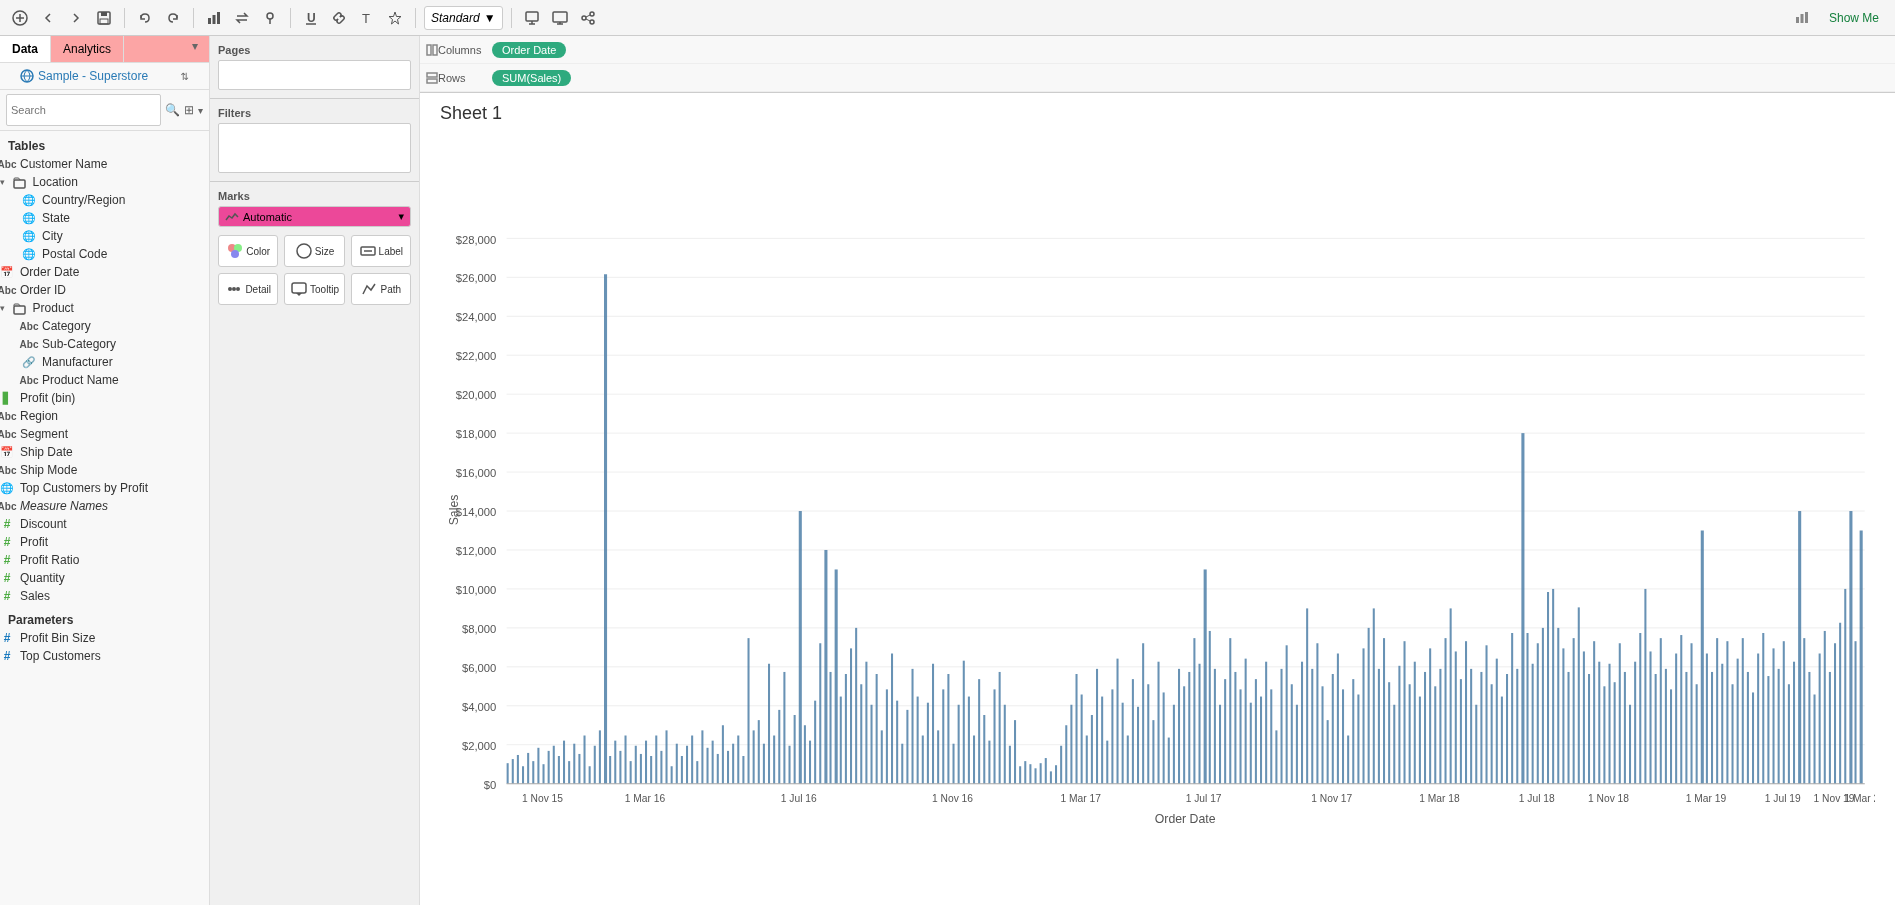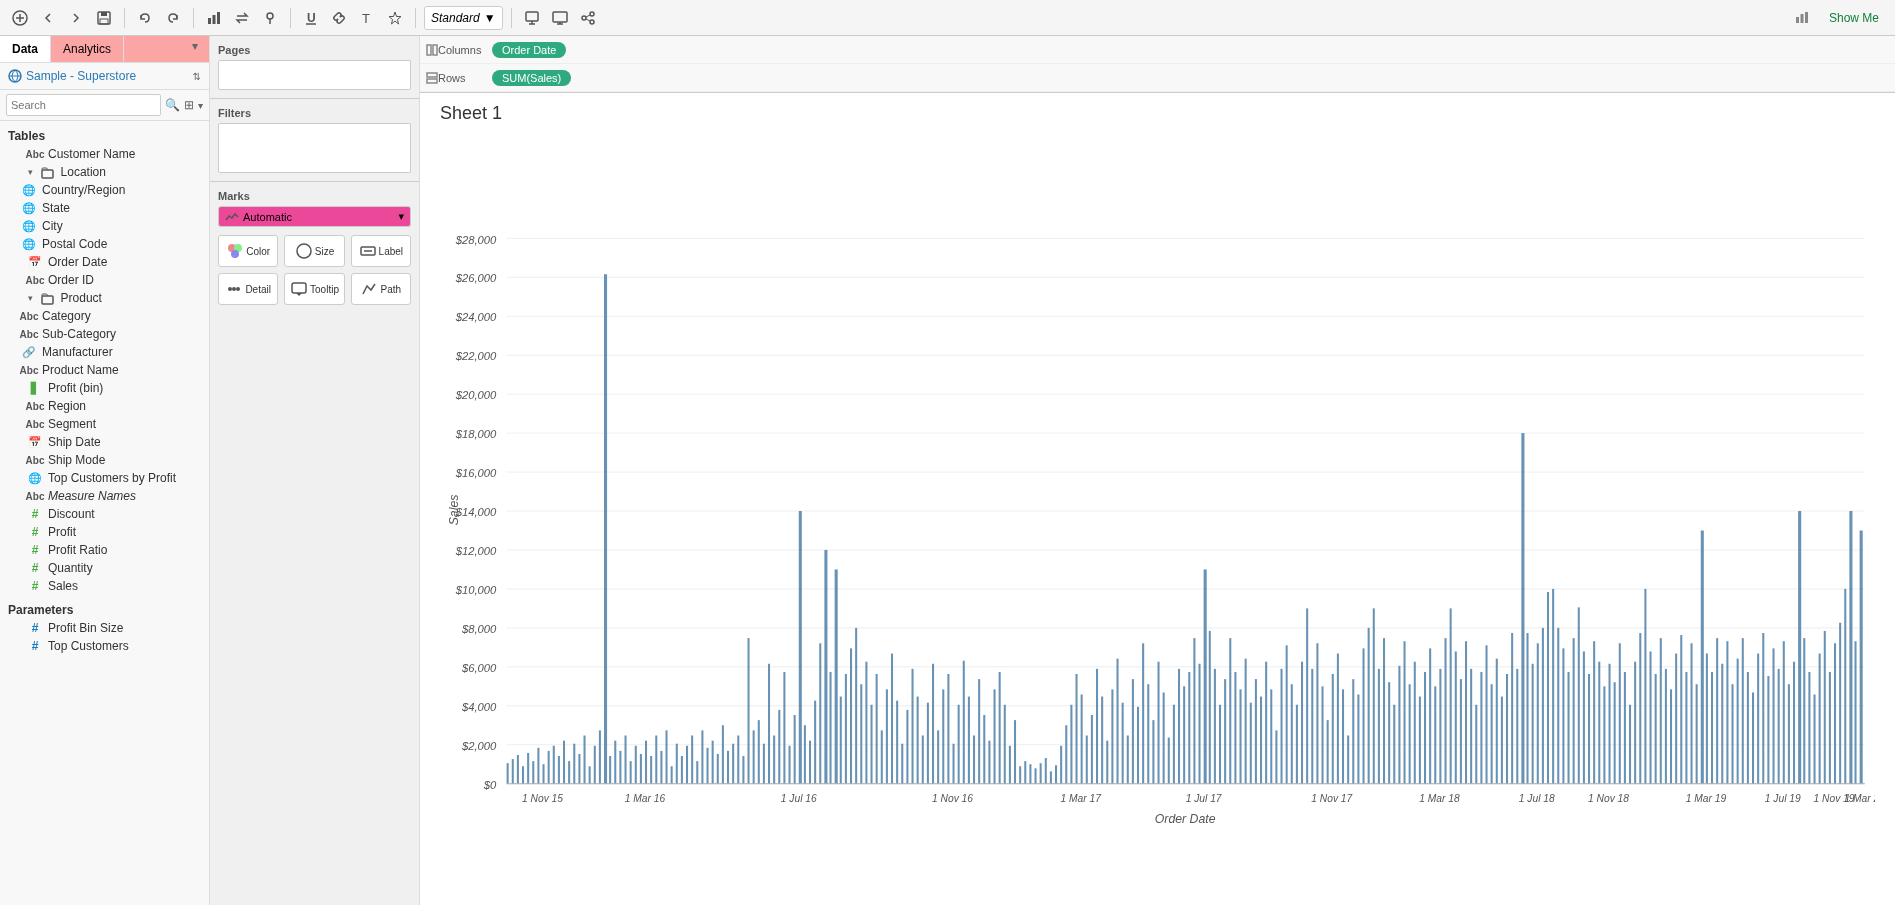--- a/index.html
+++ b/index.html
@@ -24,7 +24,7 @@
     .tab-item { padding: 6px 12px; font-size: 12px; cursor: pointer; border-right: 1px solid #ddd; }
     .tab-item.active { background: white; font-weight: 600; }
     .tab-item-icon { width: 20px; height: 20px; display: flex; align-items: center; justify-content: center; cursor: pointer; margin-left: auto; color: #666; }
-    .source-row { display: flex; align-items: center; padding: 6px 8px; gap: 4px; font-size: 11px; color: #2a7ab5; border-bottom: 1px solid #ddd; }
+    .source-row { display: flex; align-items: center; padding: 6px 20px; gap: 4px; font-size: 11px; color: #2a7ab5; border-bottom: 1px solid #ddd; }
     .search-row { display: flex; align-items: center; padding: 4px 6px; border-bottom: 1px solid #ddd; gap: 4px; }
     .search-input { flex: 1; border: 1px solid #ccc; border-radius: 2px; padding: 2px 4px; font-size: 11px; height: 22px; }
     .fields-list { flex: 1; overflow-y: auto; padding: 4px 0; }

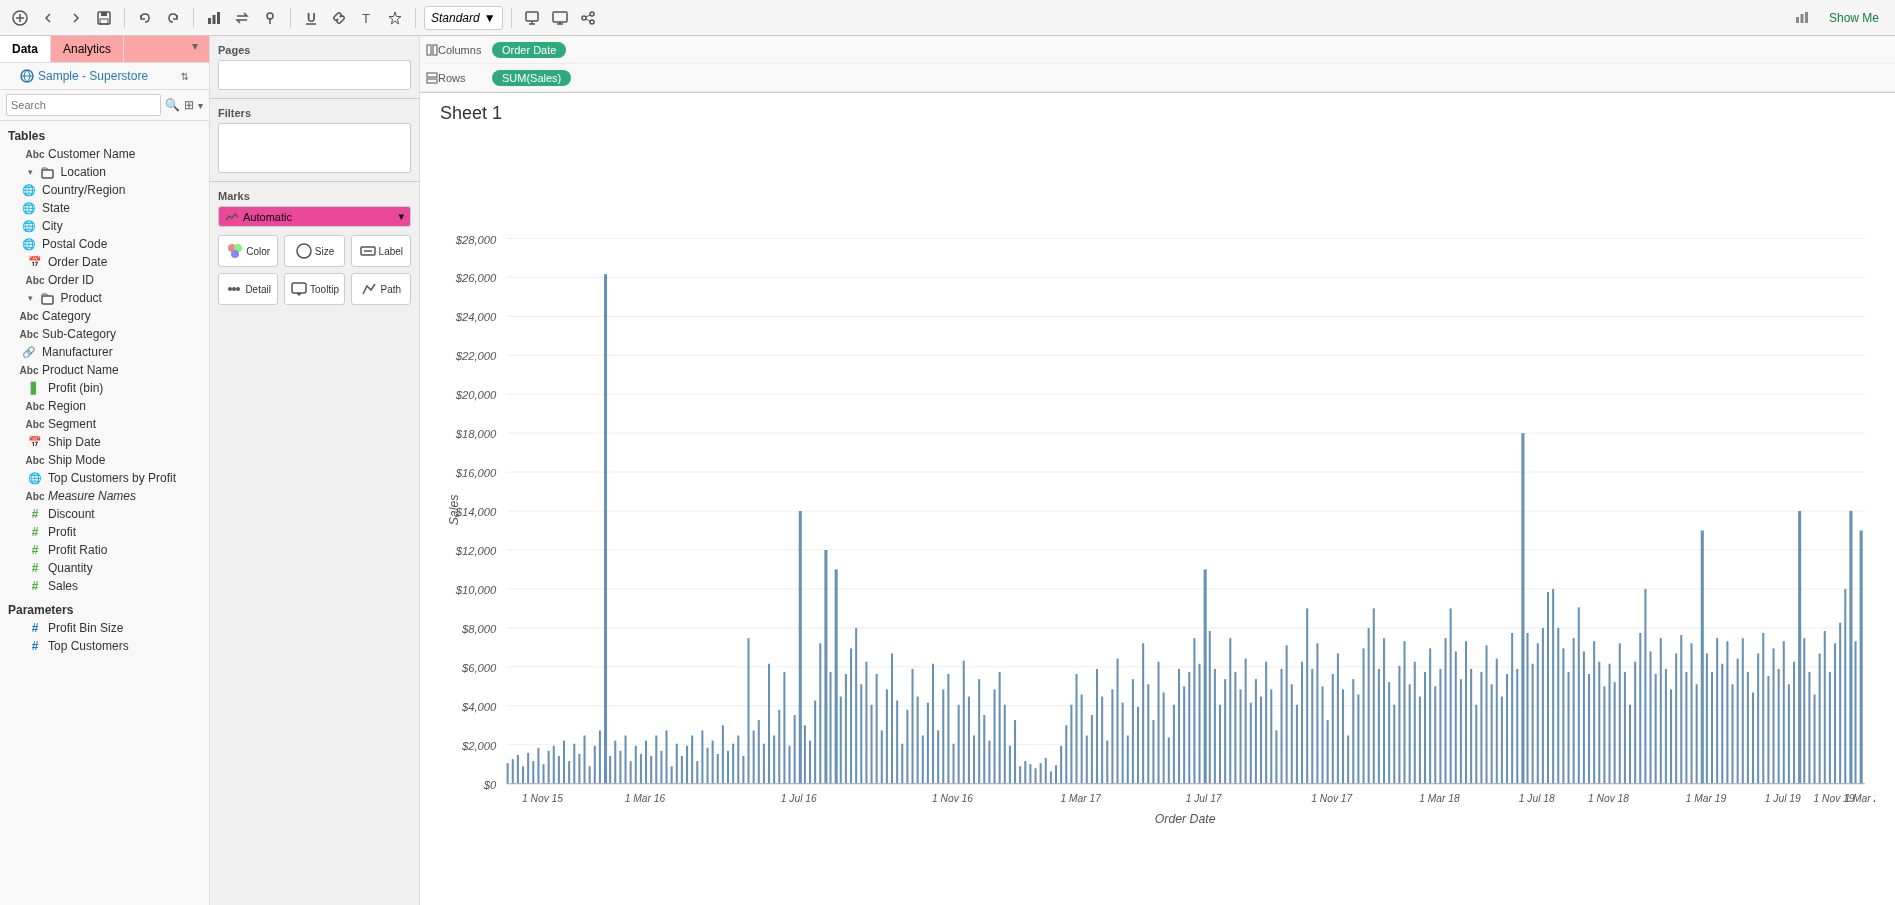--- a/index.html
+++ b/index.html
@@ -26,7 +26,7 @@
     .tab-item-icon { width: 20px; height: 20px; display: flex; align-items: center; justify-content: center; cursor: pointer; margin-left: auto; color: #666; }
     .source-row { display: flex; align-items: center; padding: 6px 20px; gap: 4px; font-size: 11px; color: #2a7ab5; border-bottom: 1px solid #ddd; }
     .search-row { display: flex; align-items: center; padding: 4px 6px; border-bottom: 1px solid #ddd; gap: 4px; }
-    .search-input { flex: 1; border: 1px solid #ccc; border-radius: 2px; padding: 2px 4px; font-size: 11px; height: 22px; }
+    .search-input { flex: 1; border: 1px solid #ccc; border-radius: 2px; padding: 2px 4px; font-size: 11px; height: 32px; }
     .fields-list { flex: 1; overflow-y: auto; padding: 4px 0; }
     .section-header { font-weight: 700; font-size: 12px; padding: 4px 8px 2px 8px; color: #333; }
     .field-item { display: flex; align-items: center; padding: 2px 6px 2px 28px; gap: 6px; cursor: pointer; font-size: 12px; color: #333; }

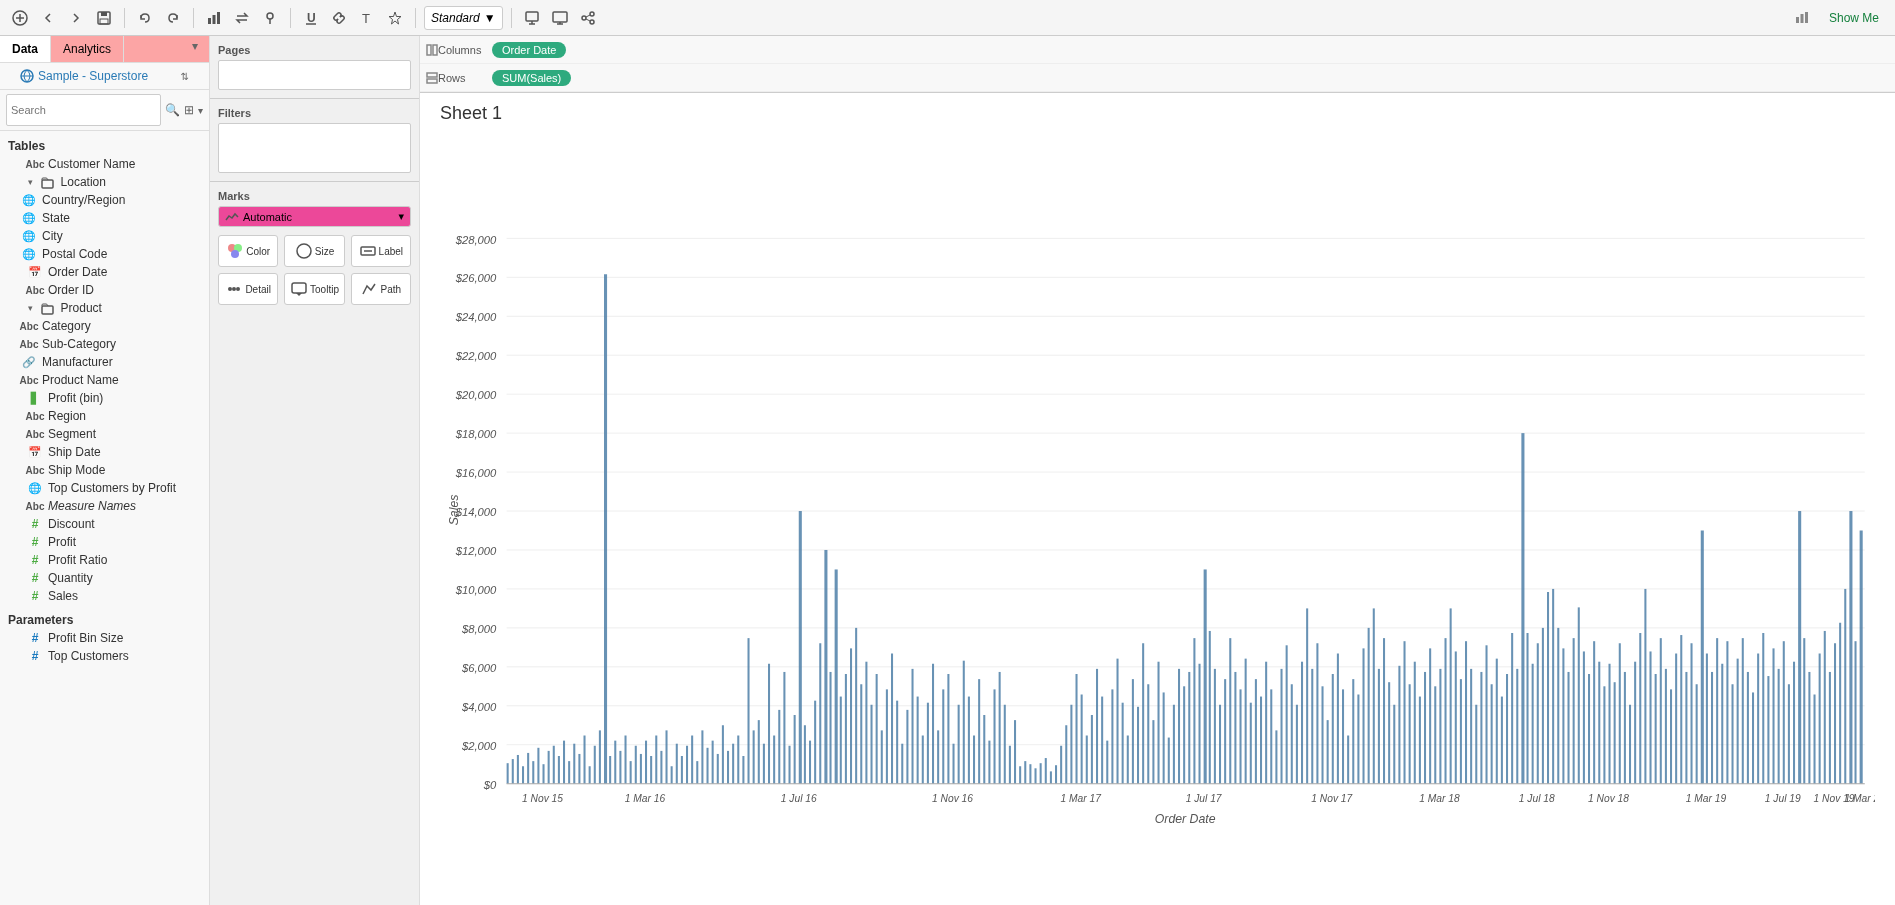--- a/index.html
+++ b/index.html
@@ -29,7 +29,7 @@
     .search-input { flex: 1; border: 1px solid #ccc; border-radius: 2px; padding: 2px 4px; font-size: 11px; height: 32px; }
     .fields-list { flex: 1; overflow-y: auto; padding: 4px 0; }
     .section-header { font-weight: 700; font-size: 12px; padding: 4px 8px 2px 8px; color: #333; }
-    .field-item { display: flex; align-items: center; padding: 2px 6px 2px 28px; gap: 6px; cursor: pointer; font-size: 12px; color: #333; }
+    .field-item { display: flex; align-items: center; padding: 2px 6px 2px 0; gap: 6px; cursor: pointer; font-size: 12px; color: #333; }
     .field-item.indented { padding-left: 22px; }
     .field-icon { width: 14px; height: 14px; display: flex; align-items: center; justify-content: center; font-size: 10px; flex-shrink: 0; }
     .icon-abc { color: #555; font-style: normal; font-size: 10px; font-weight: bold; }

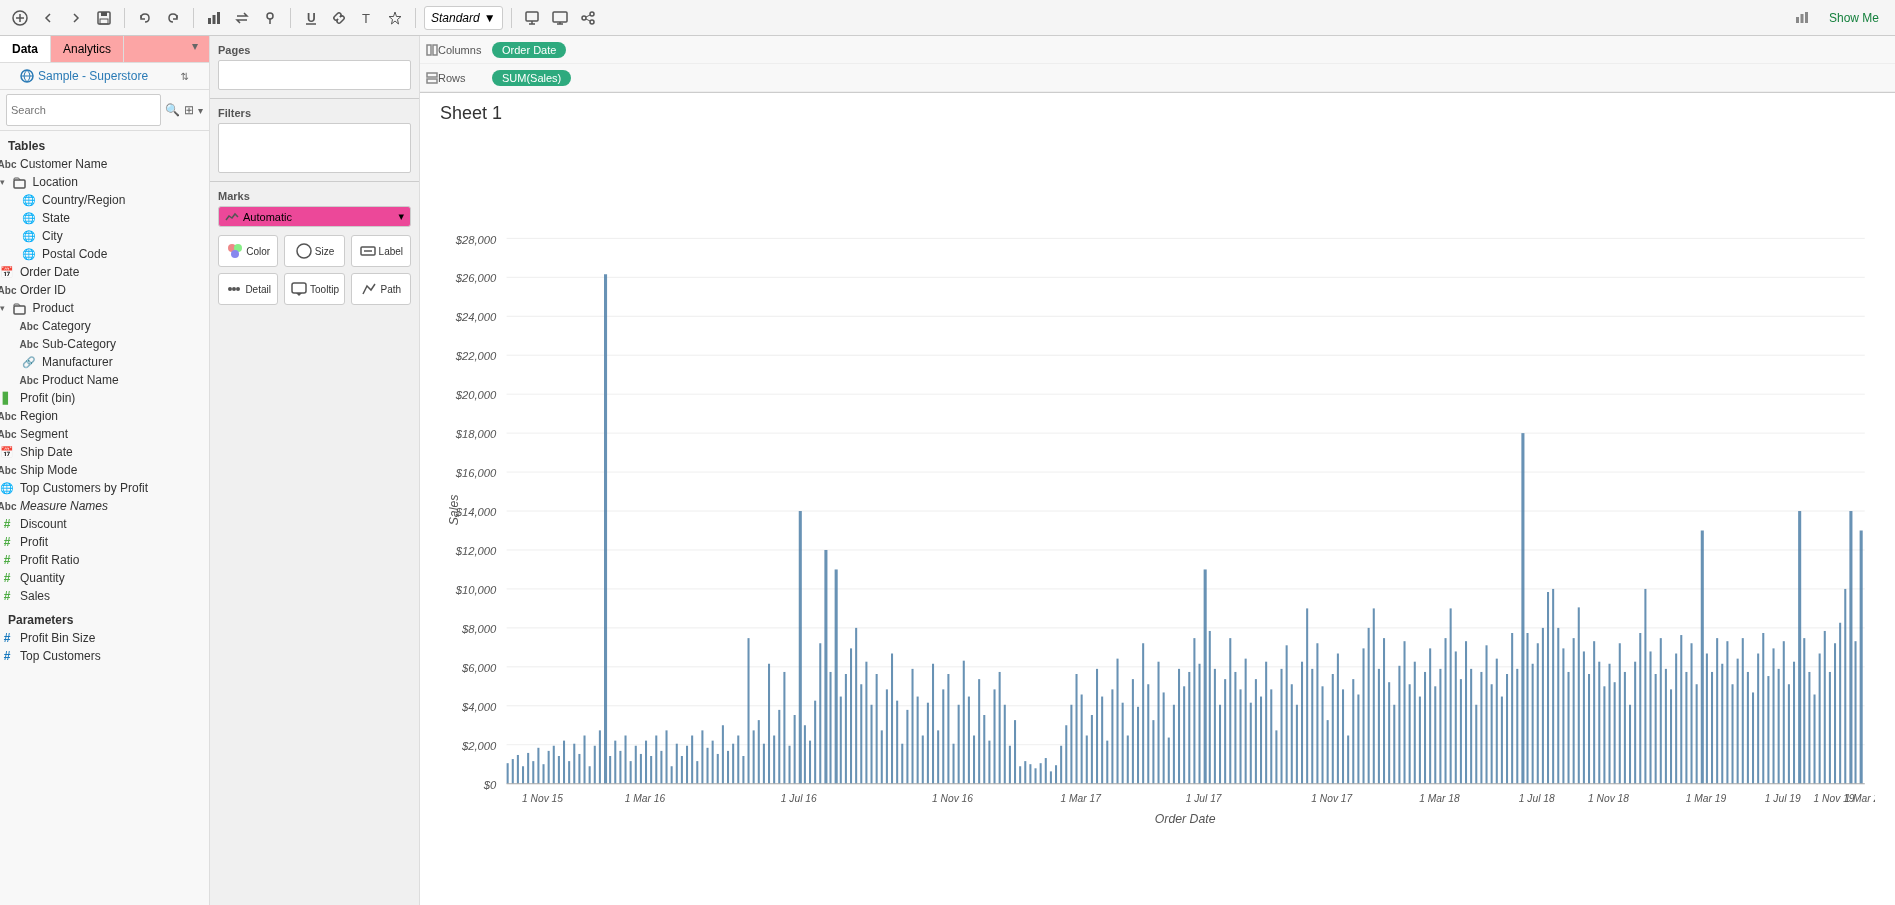--- a/index.html
+++ b/index.html
@@ -57,7 +57,7 @@
     .shelf-pill { background: #2eaa7e; color: white; border-radius: 12px; padding: 2px 10px; font-size: 11px; cursor: pointer; display: flex; align-items: center; gap: 4px; }
     .canvas-area { flex: 1; padding: 10px 20px; overflow: auto; position: relative; }
     .sheet-title { font-size: 18px; color: #333; margin-bottom: 10px; font-weight: 400; }
-    .chart-wrapper { position: relative; width: 100%; height: calc(100% - 40px); font-style: italic; }
+    .chart-wrapper { position: relative; width: 100%; height: calc(100% - 40px); }
     .chart-svg { width: 100%; height: 100%; }
 
     

